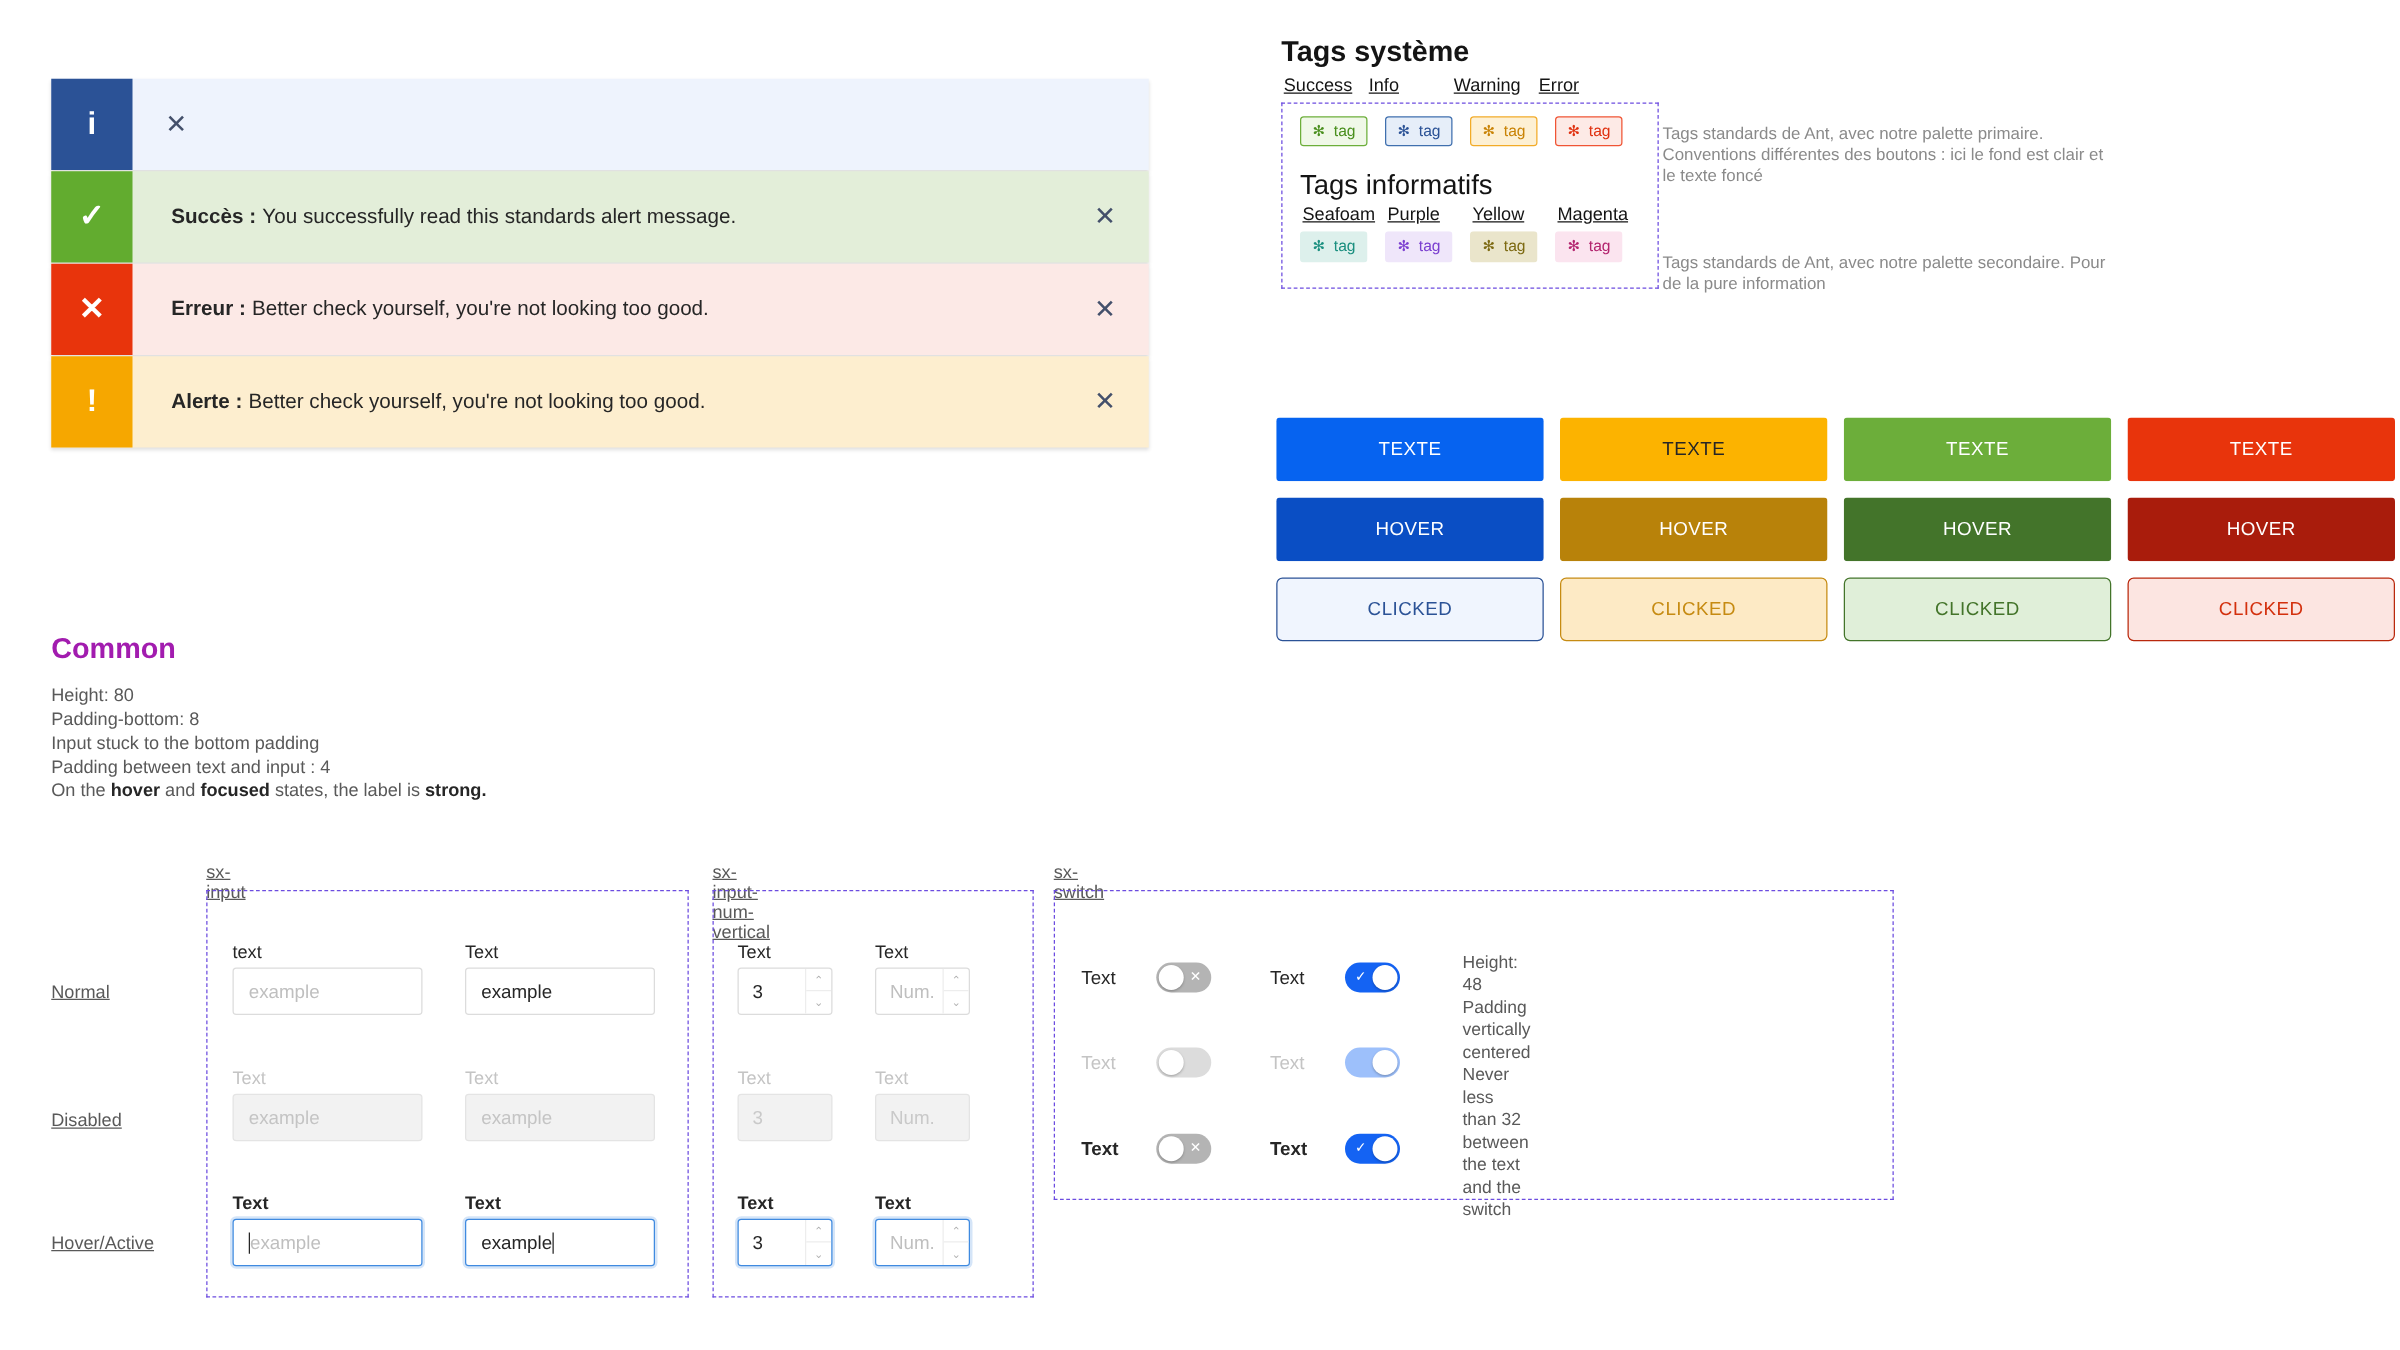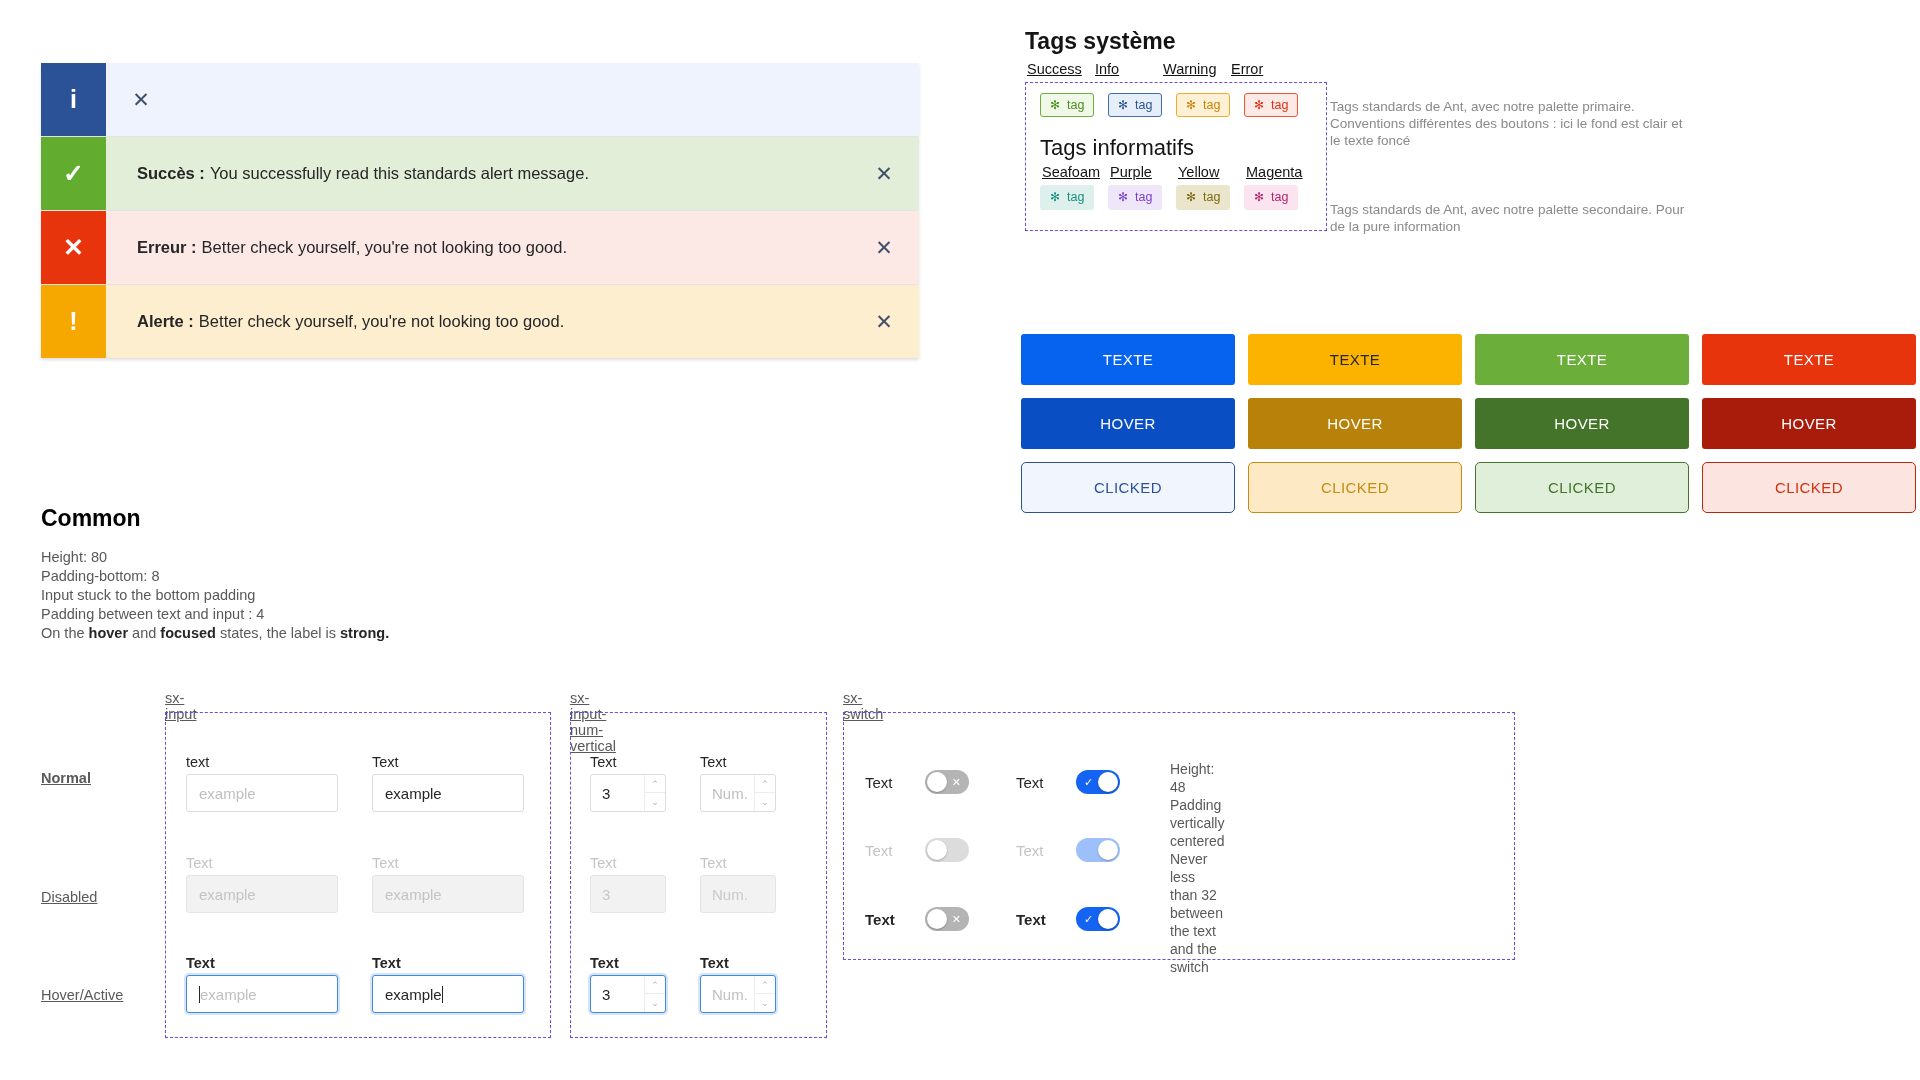--- a/index.html
+++ b/index.html
@@ -46,7 +46,7 @@
   
   .common { position: absolute; left: 41px; top: 505px; width: 520px; }
   .common h2 {
-    margin: 0 0 16px 0; font-size: 23px; font-weight: bold; color: #000000;
+    margin: 0 0 16px 0; font-size: 23px; font-weight: bold; color: #a21caf;
   }
   .common-lines { font-size: 14.5px; line-height: 19px; color: #595959; }
   .common-lines b { color: #262626; font-weight: bold; }

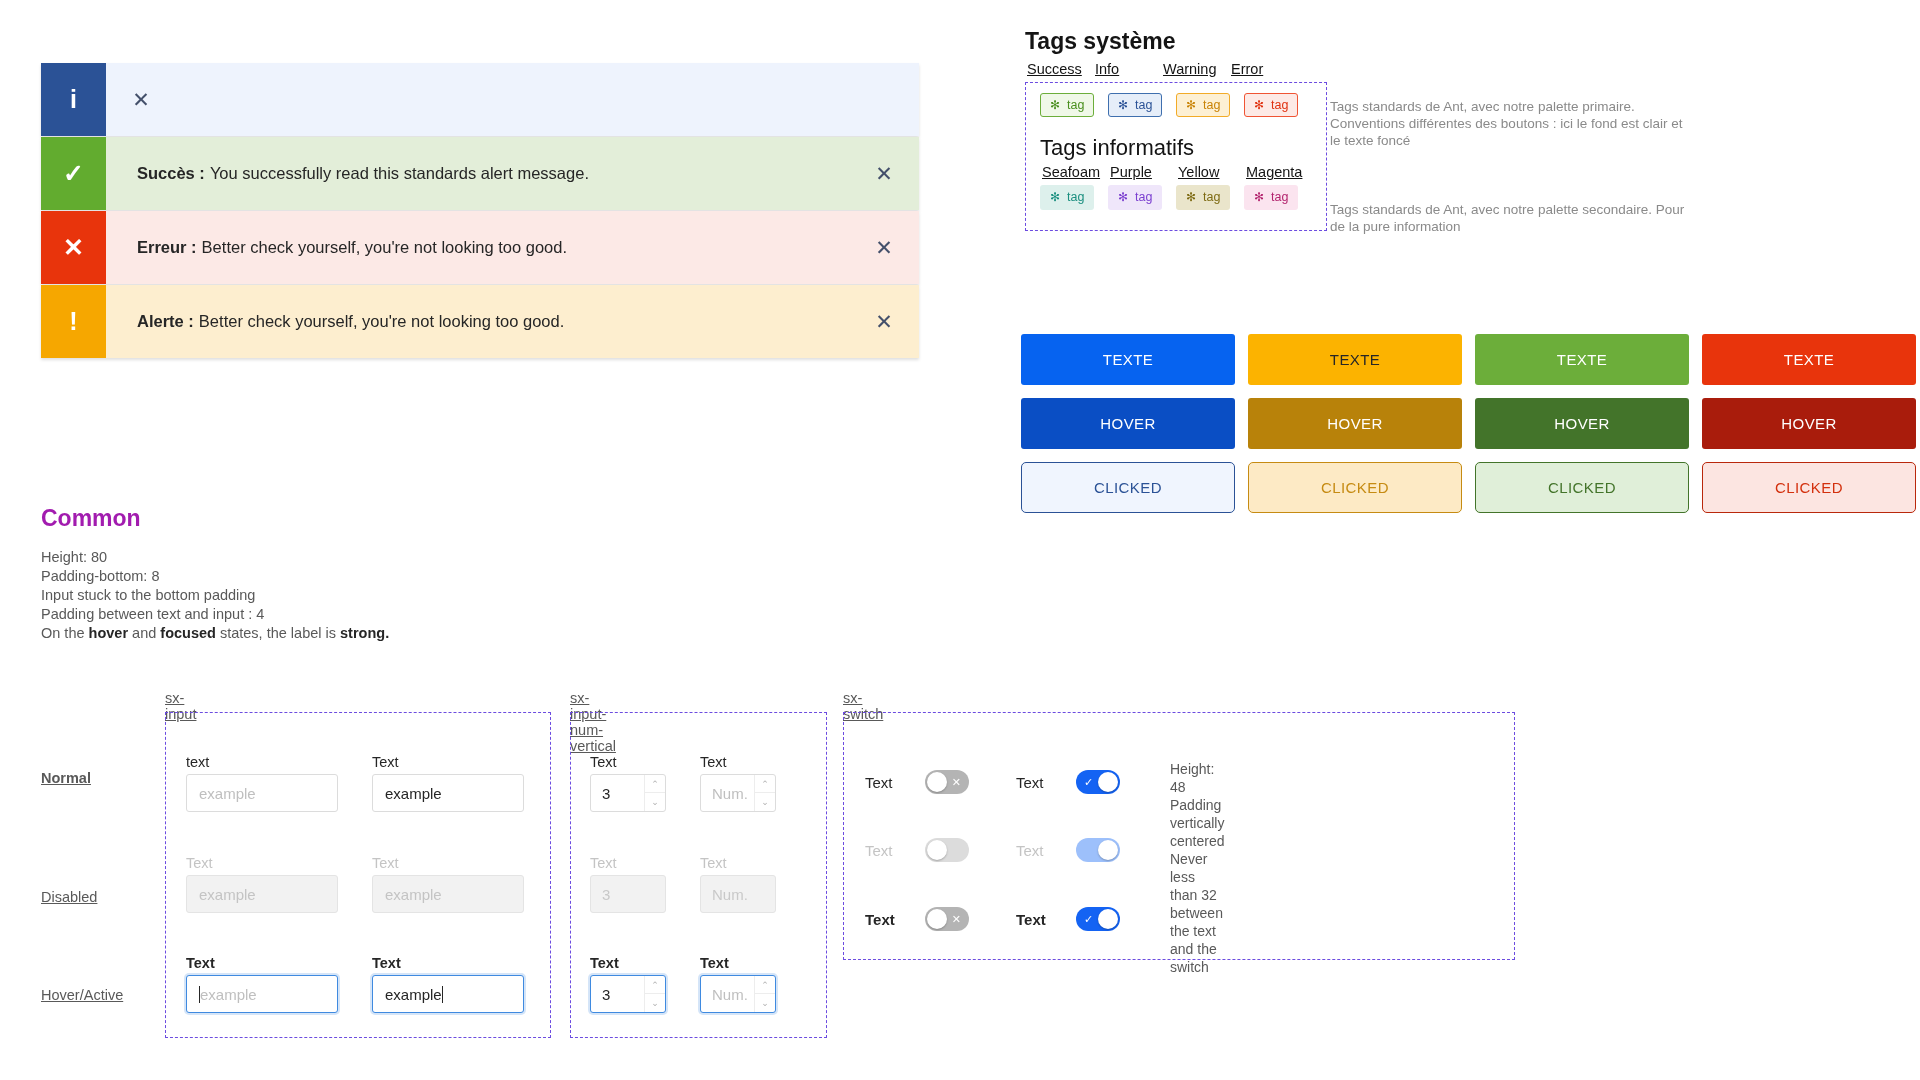--- a/index.html
+++ b/index.html
@@ -339,7 +339,7 @@
     <div class="sec-label" style="left:570px; top:0;">sx-input-num-vertical</div>
     <div class="sec-label" style="left:843px; top:0;">sx-switch</div>
 
-    <div class="row-label" style="top:80px;font-weight:bold;">Normal</div>
+    <div class="row-label" style="top:96px;">Normal</div>
     <div class="row-label" style="top:199px;">Disabled</div>
     <div class="row-label" style="top:297px;">Hover/Active</div>
 

